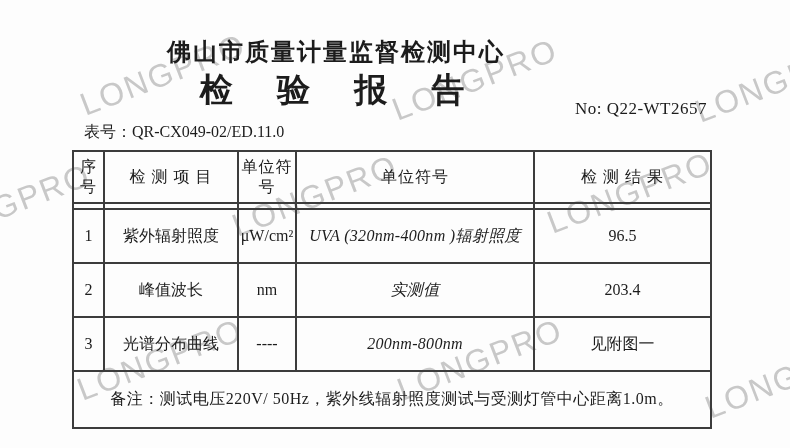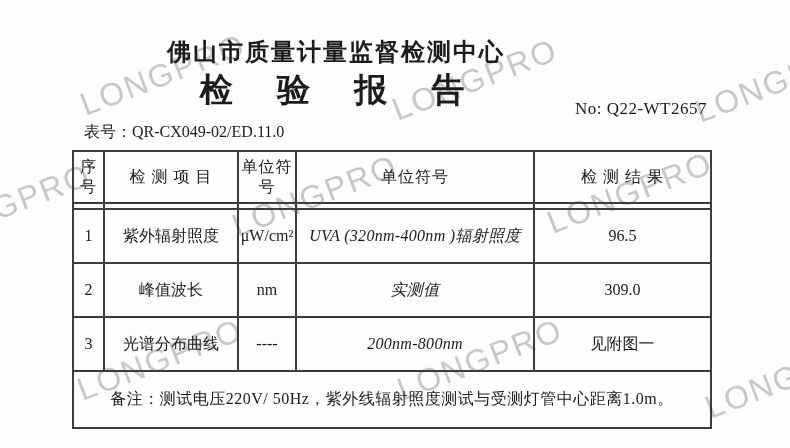--- a/index.html
+++ b/index.html
@@ -145,7 +145,7 @@
         <td class="left-item">峰值波长</td>
         <td class="unitcell">nm</td>
         <td class="left-req">实测值</td>
-        <td>309.0</td>
+        <td>203.4</td>
       </tr>
       <tr class="drow">
         <td>3</td>

